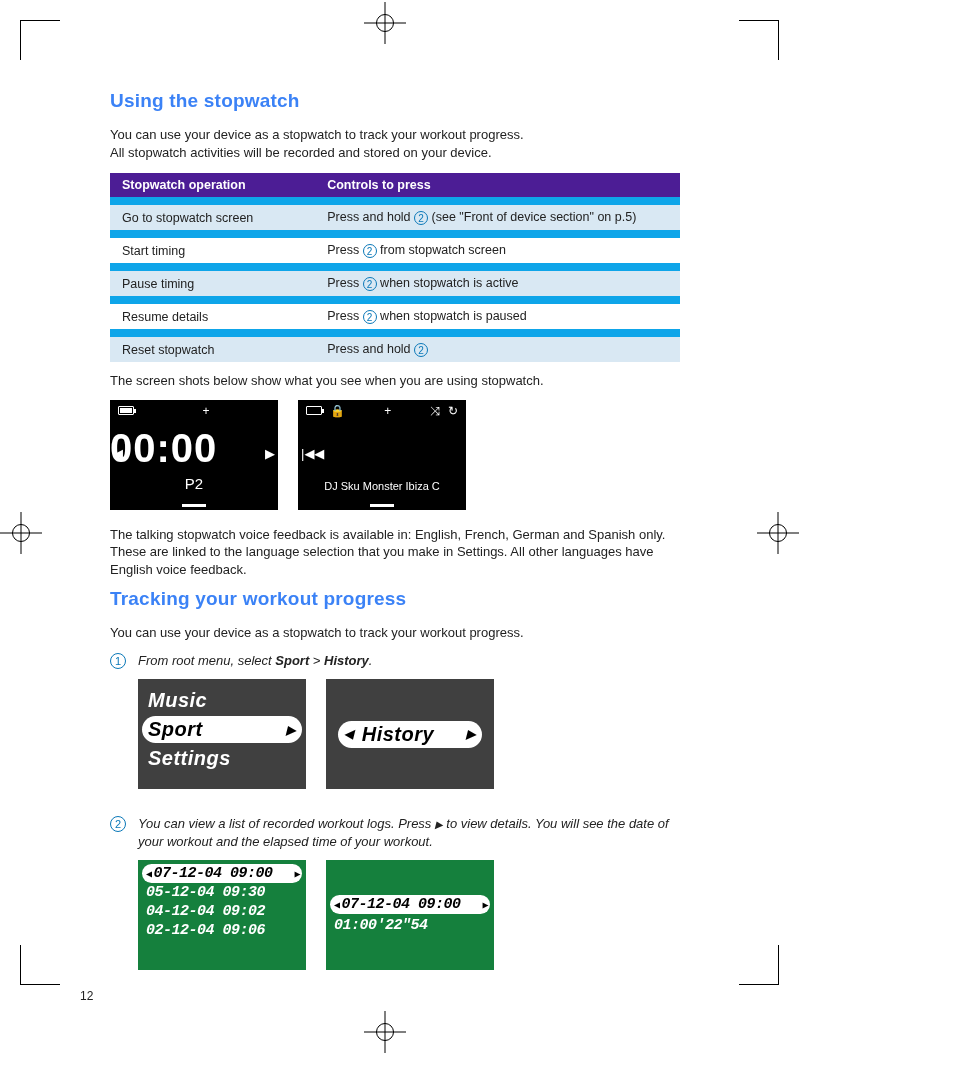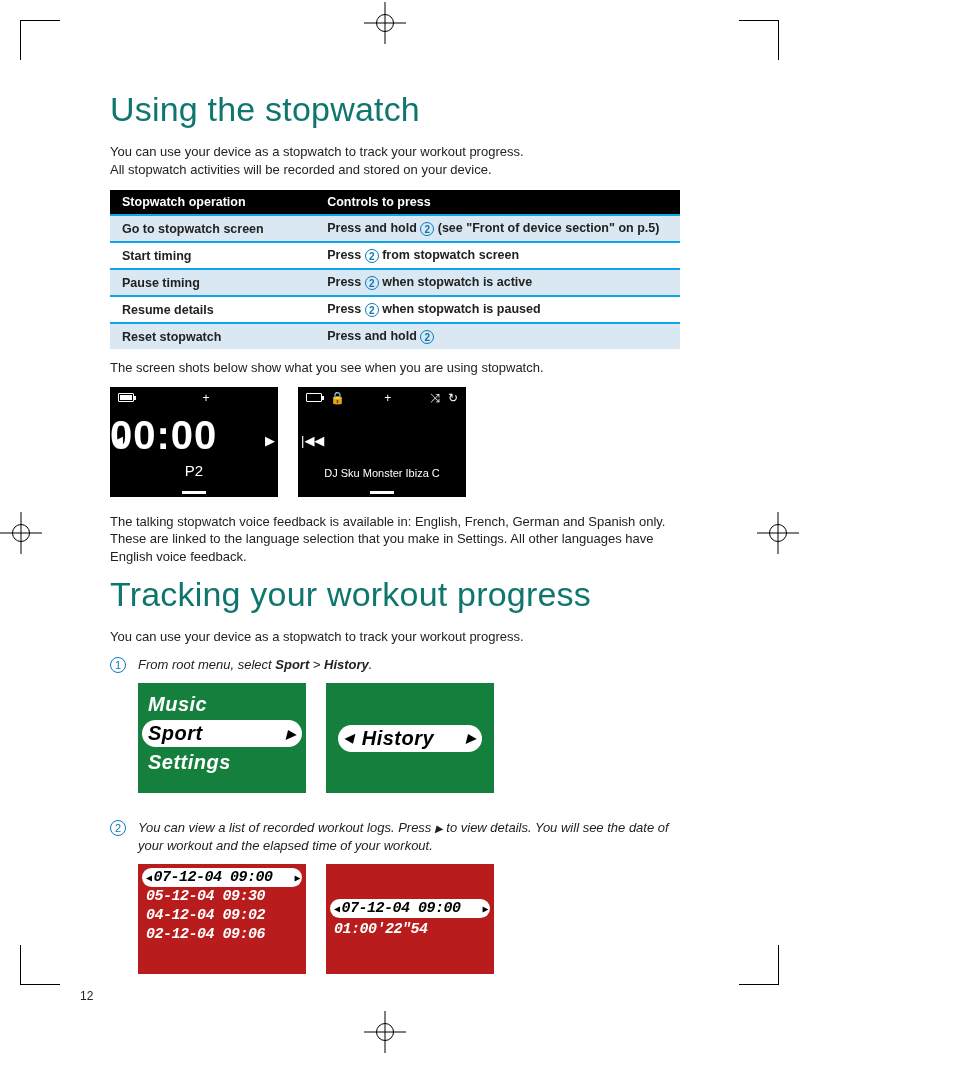--- a/index.html
+++ b/index.html
@@ -15,9 +15,9 @@
   }
   .content { width: 570px; margin-left: 10px; }
   h1 {
-    color: #0f766e;
-    font-size: 34px;
-    font-weight: normal;
+    color: #3b82f6;
+    font-size: 19px;
+    font-weight: bold;
     margin-bottom: 14px;
     letter-spacing: 0.2px;
   }

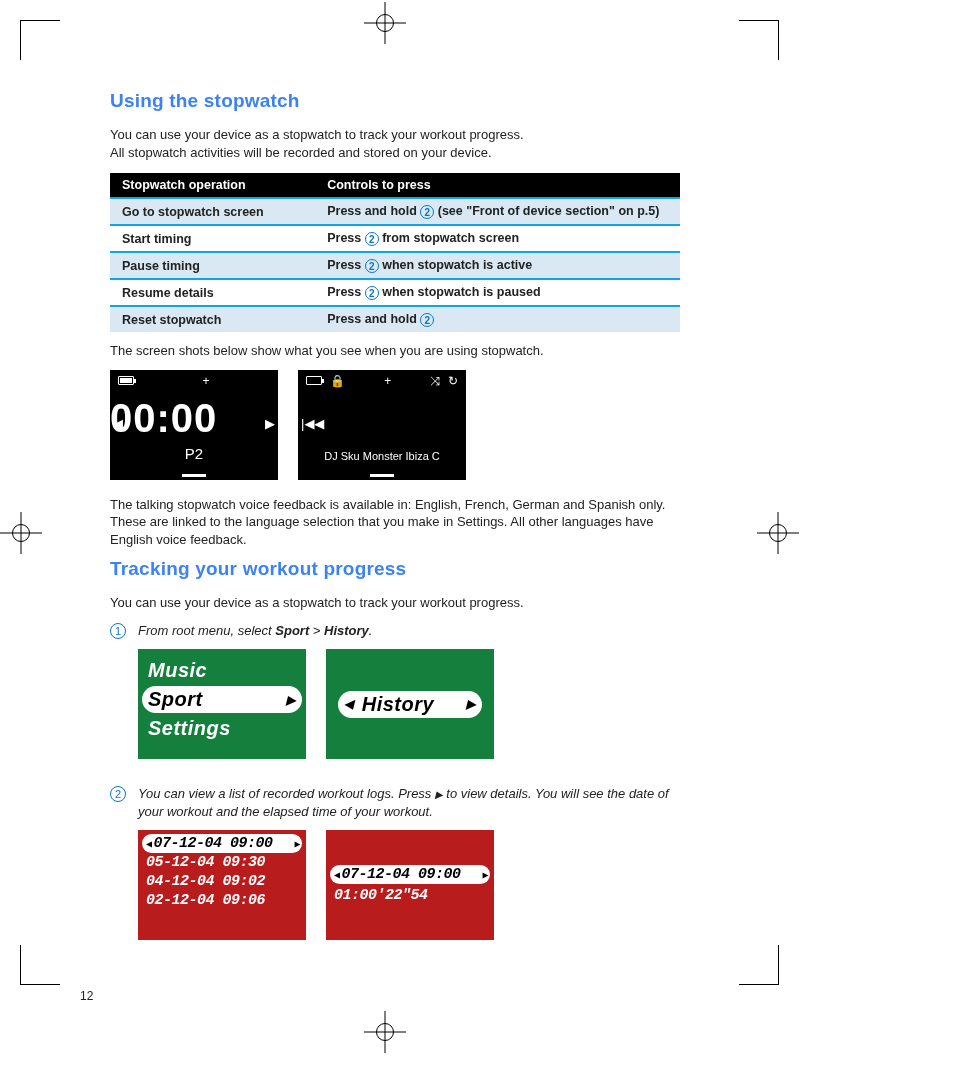--- a/index.html
+++ b/index.html
@@ -29,7 +29,7 @@
     font-size: 12.5px;
   }
   thead th {
-    background: #000000;
+    background: #4c1d95;
     color: #fff;
     text-align: left;
     padding: 5px 12px;

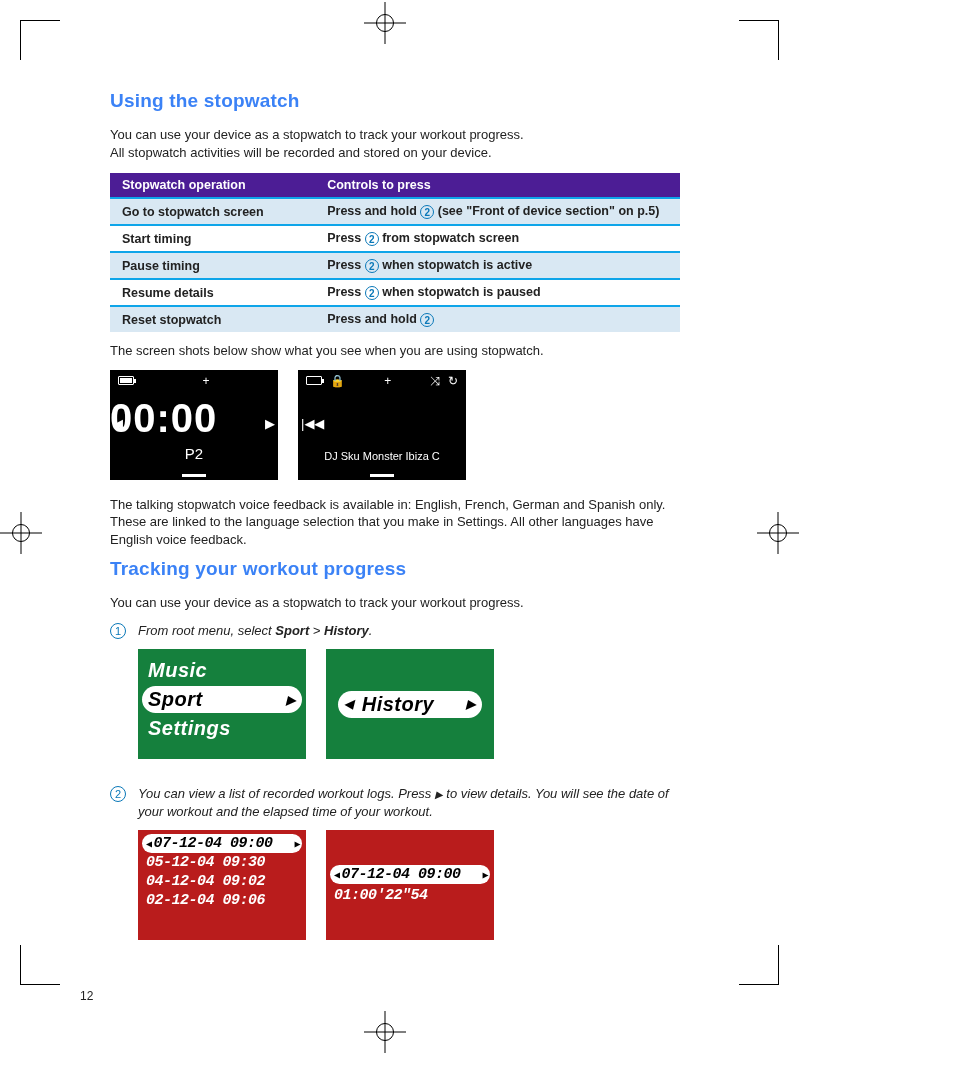--- a/index.html
+++ b/index.html
@@ -37,7 +37,7 @@
   }
   tbody tr:nth-child(odd) { background: #d9e8f3; }
   tbody tr:nth-child(even) { background: #fff; }
-  tbody td { padding: 5px 12px; font-weight: 700; border-top: 2px solid #0ea5e9; }
+  tbody td { padding: 5px 12px; font-weight: 400; border-top: 8px solid #0ea5e9; }
   .circ {
     display: inline-block;
     border: 1px solid #0a78b8;

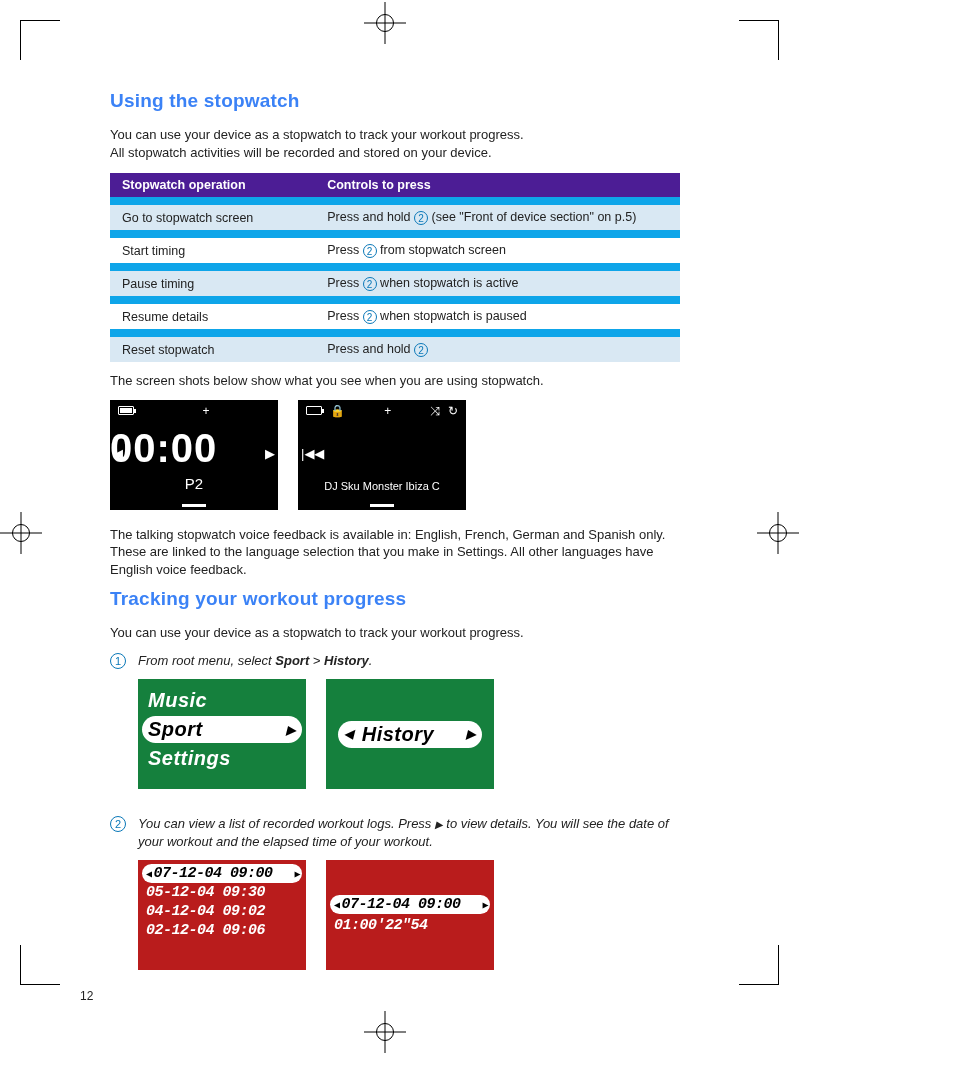--- a/index.html
+++ b/index.html
@@ -79,7 +79,7 @@
 
   .menu-screen {
     width: 168px; height: 110px;
-    background: #15803d; color: #fff;
+    background: #404040; color: #fff;
     font-family: Arial, sans-serif;
     padding: 6px 4px;
   }

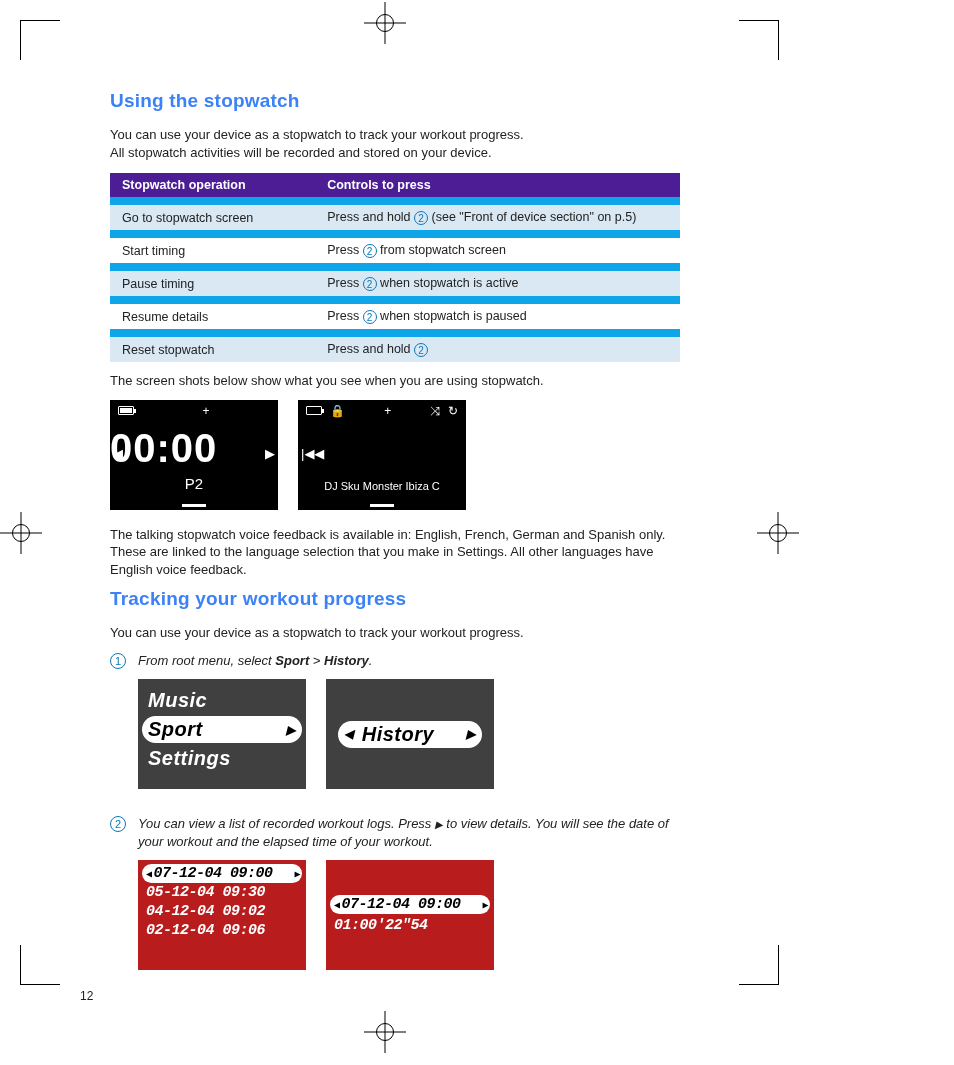--- a/index.html
+++ b/index.html
@@ -101,7 +101,7 @@
 
   .log-screen {
     width: 168px; height:110px;
-    background:#b91c1c; color:#fff; padding:4px 4px;
+    background:#15803d; color:#fff; padding:4px 4px;
     font-family: "Courier New", monospace; font-weight:bold;
   }
   .log-row { font-size:15px; padding:1px 4px; letter-spacing:-0.5px; }

